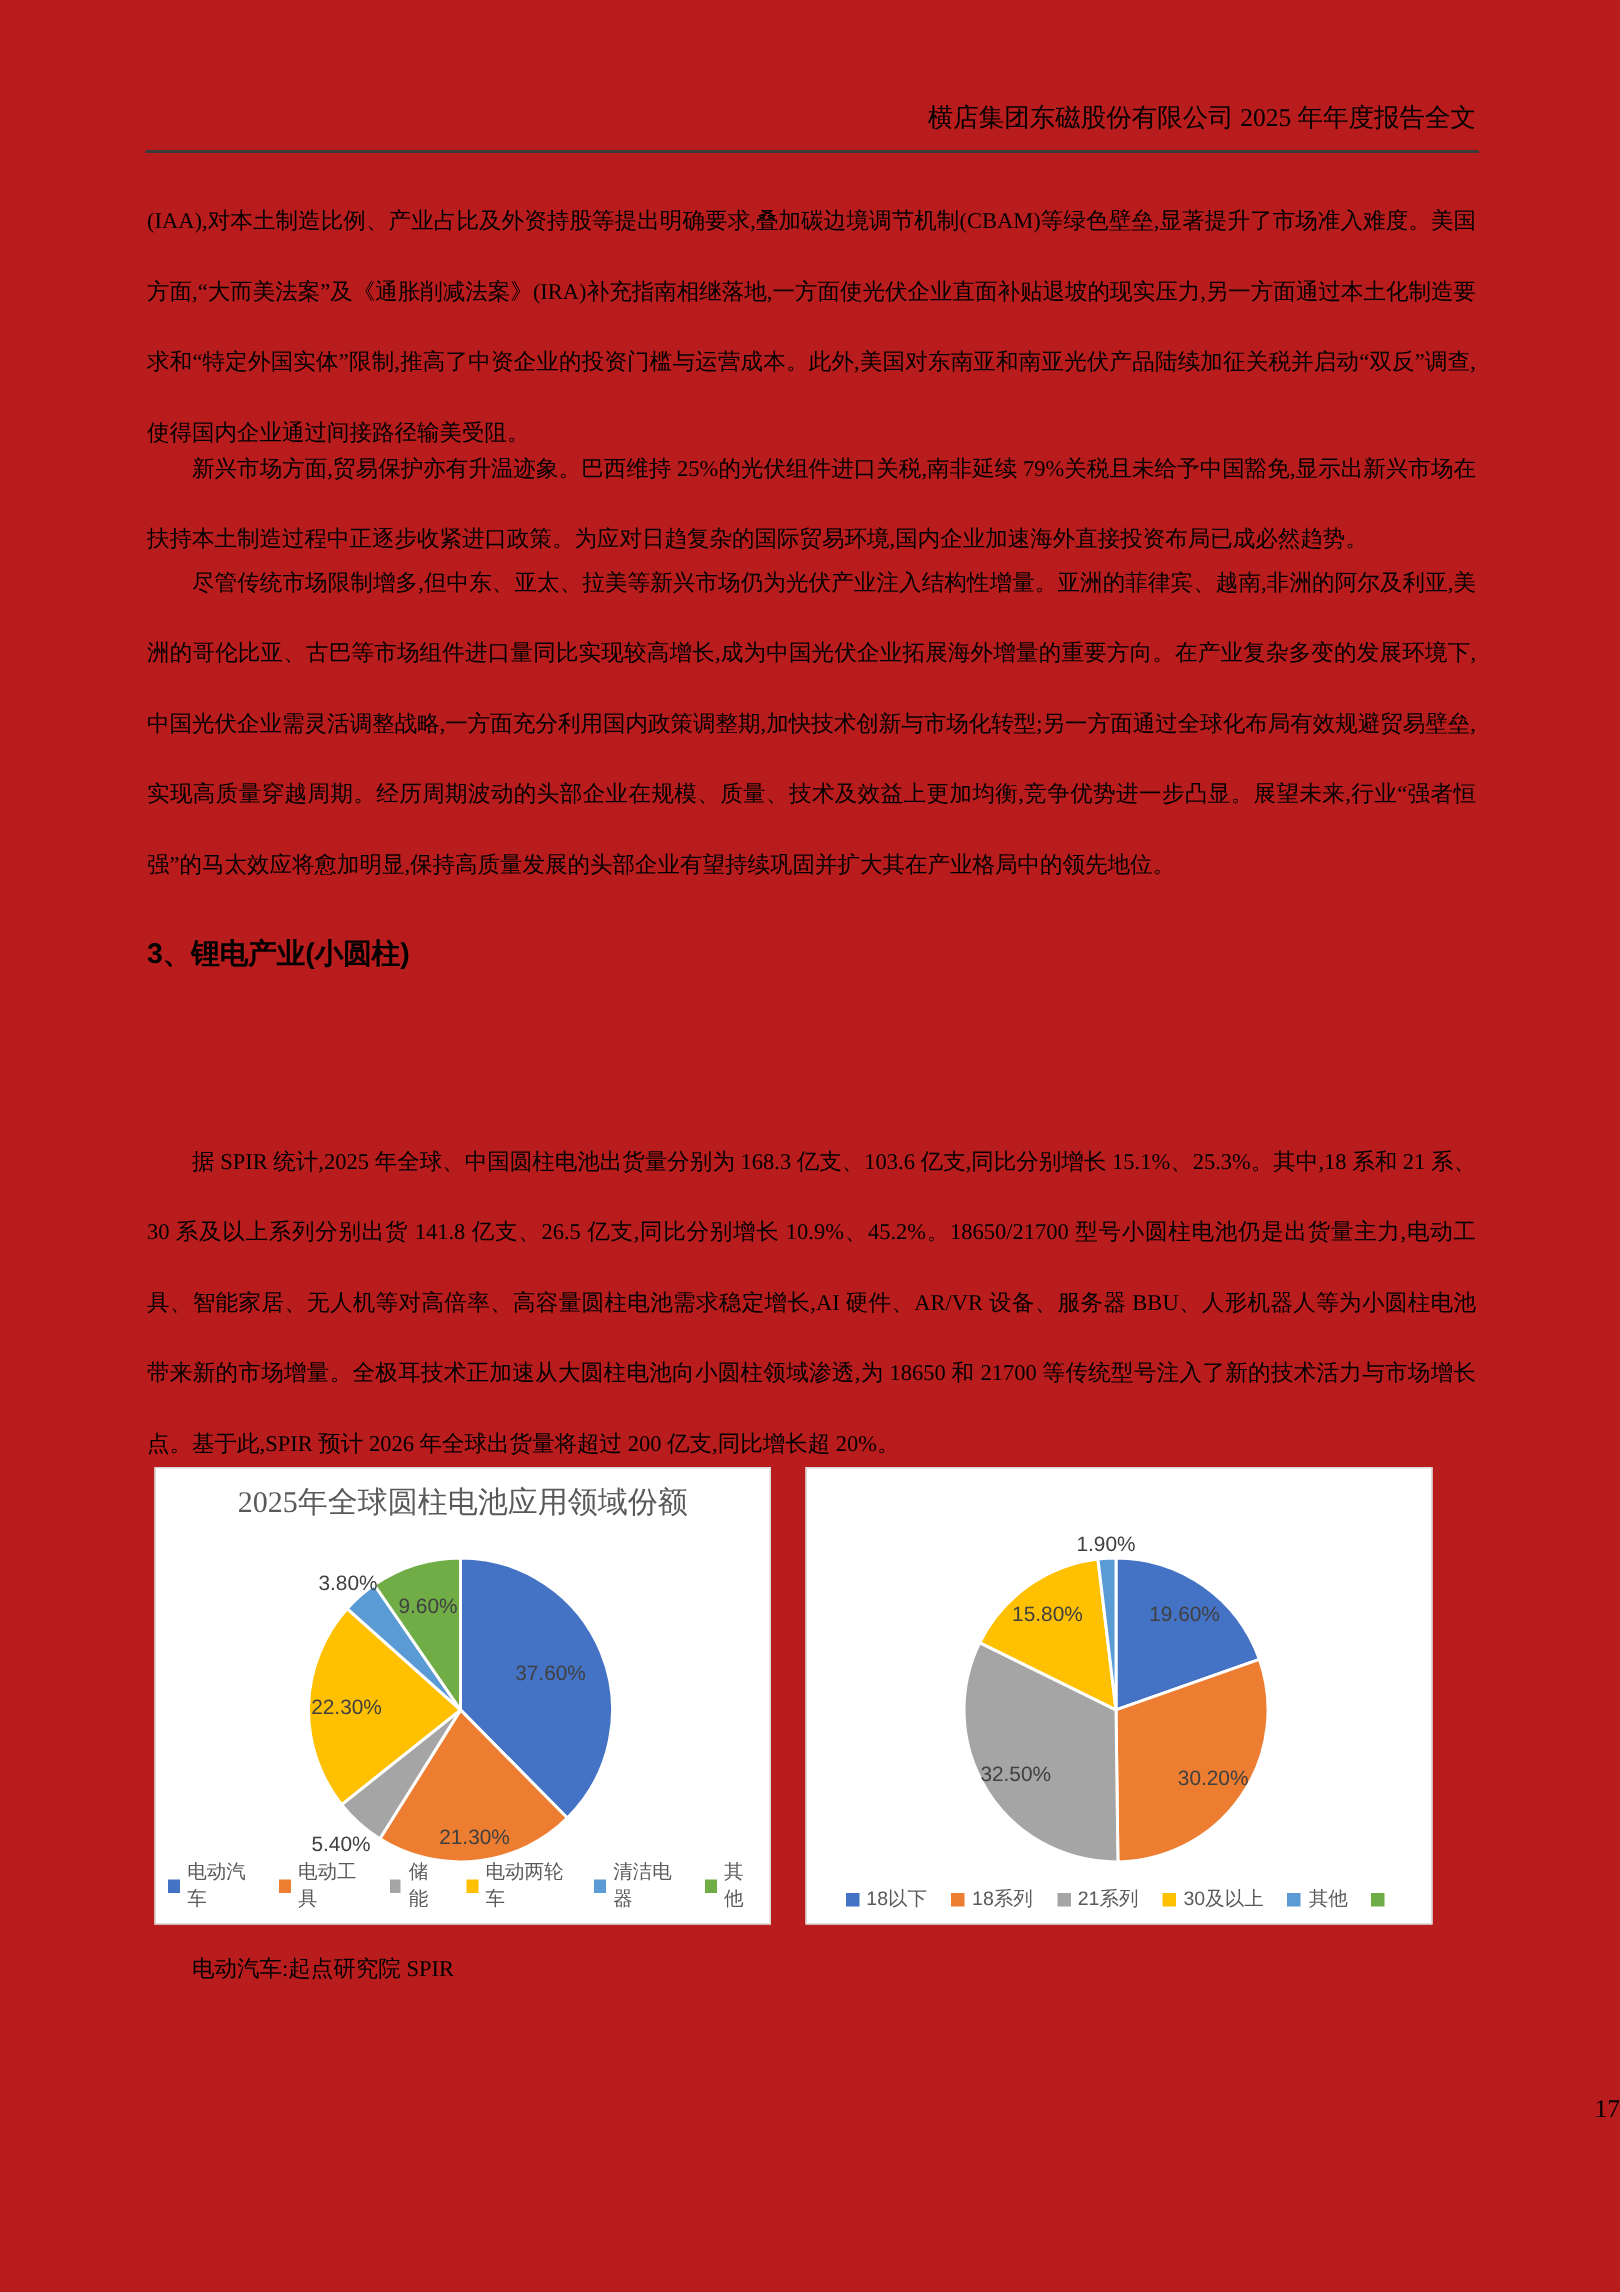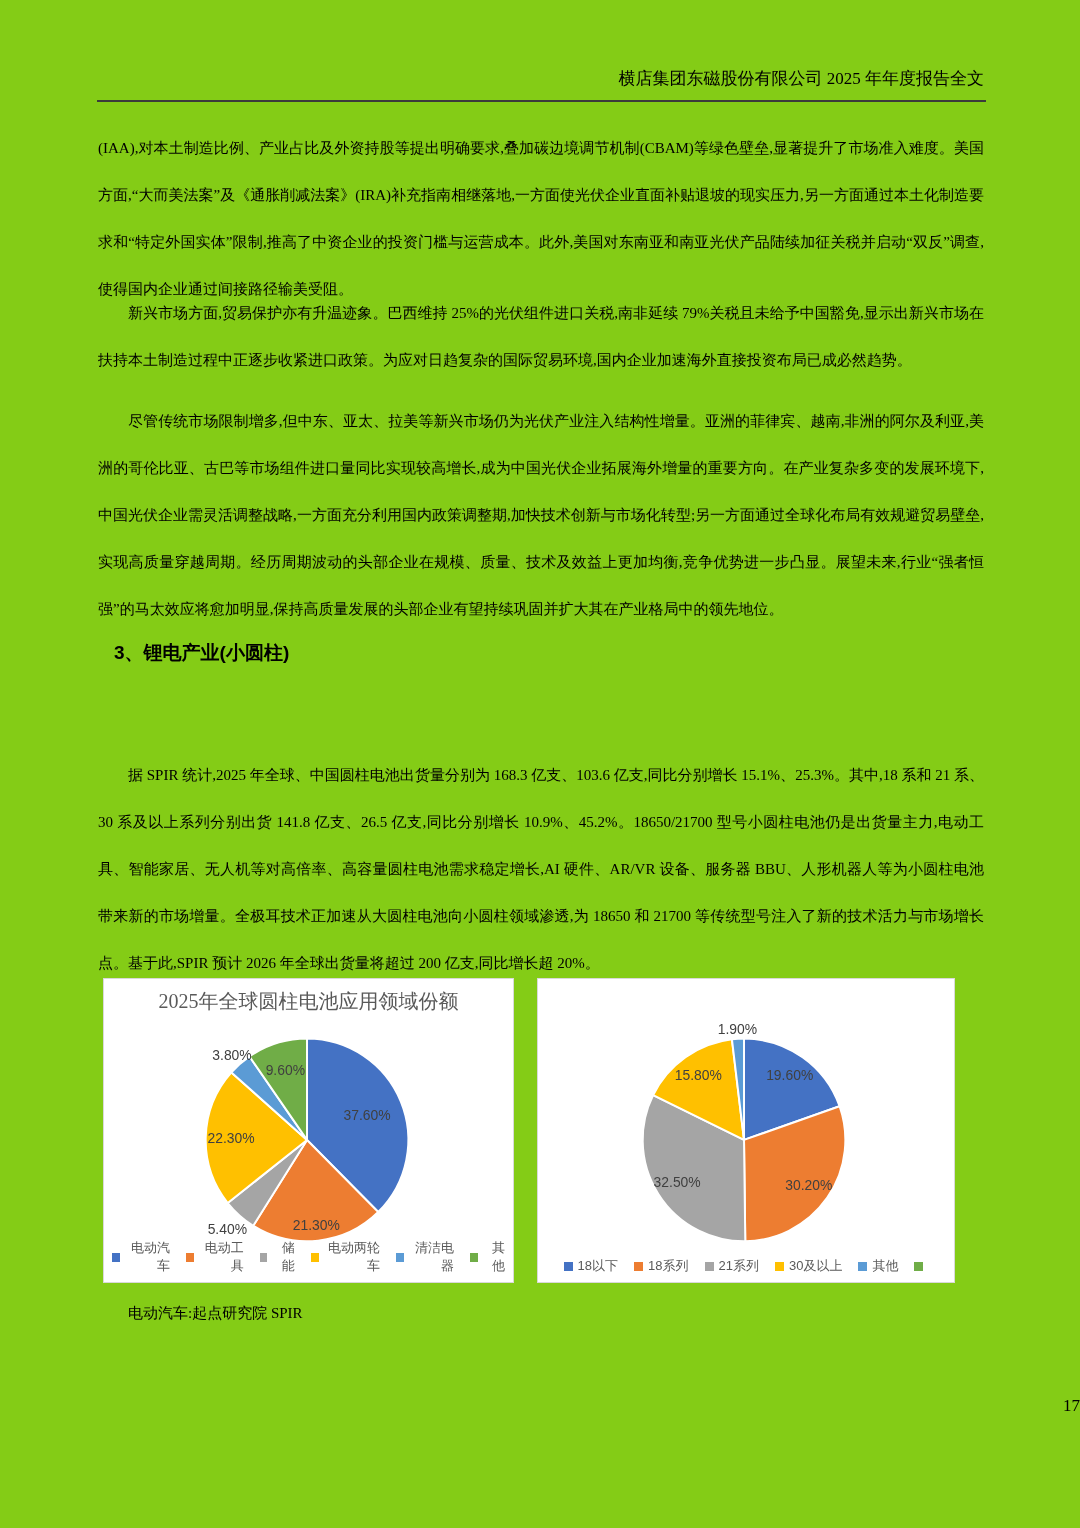--- a/index.html
+++ b/index.html
@@ -3,7 +3,7 @@
 <meta charset="utf-8">
 <style>
   html,body{margin:0;padding:0;background:#ffffff;}
-  .page{position:relative;width:1080px;height:1528px;background:#84cc16;overflow:hidden;
+  .page{position:relative;width:1080px;height:1528px;background:#b91c1c;overflow:hidden;
         font-family:"Liberation Serif","DejaVu Serif",serif;color:#000;}
   .header-text{position:absolute;top:68px;left:98px;width:886px;text-align:right;
         font-size:17px;line-height:22px;}

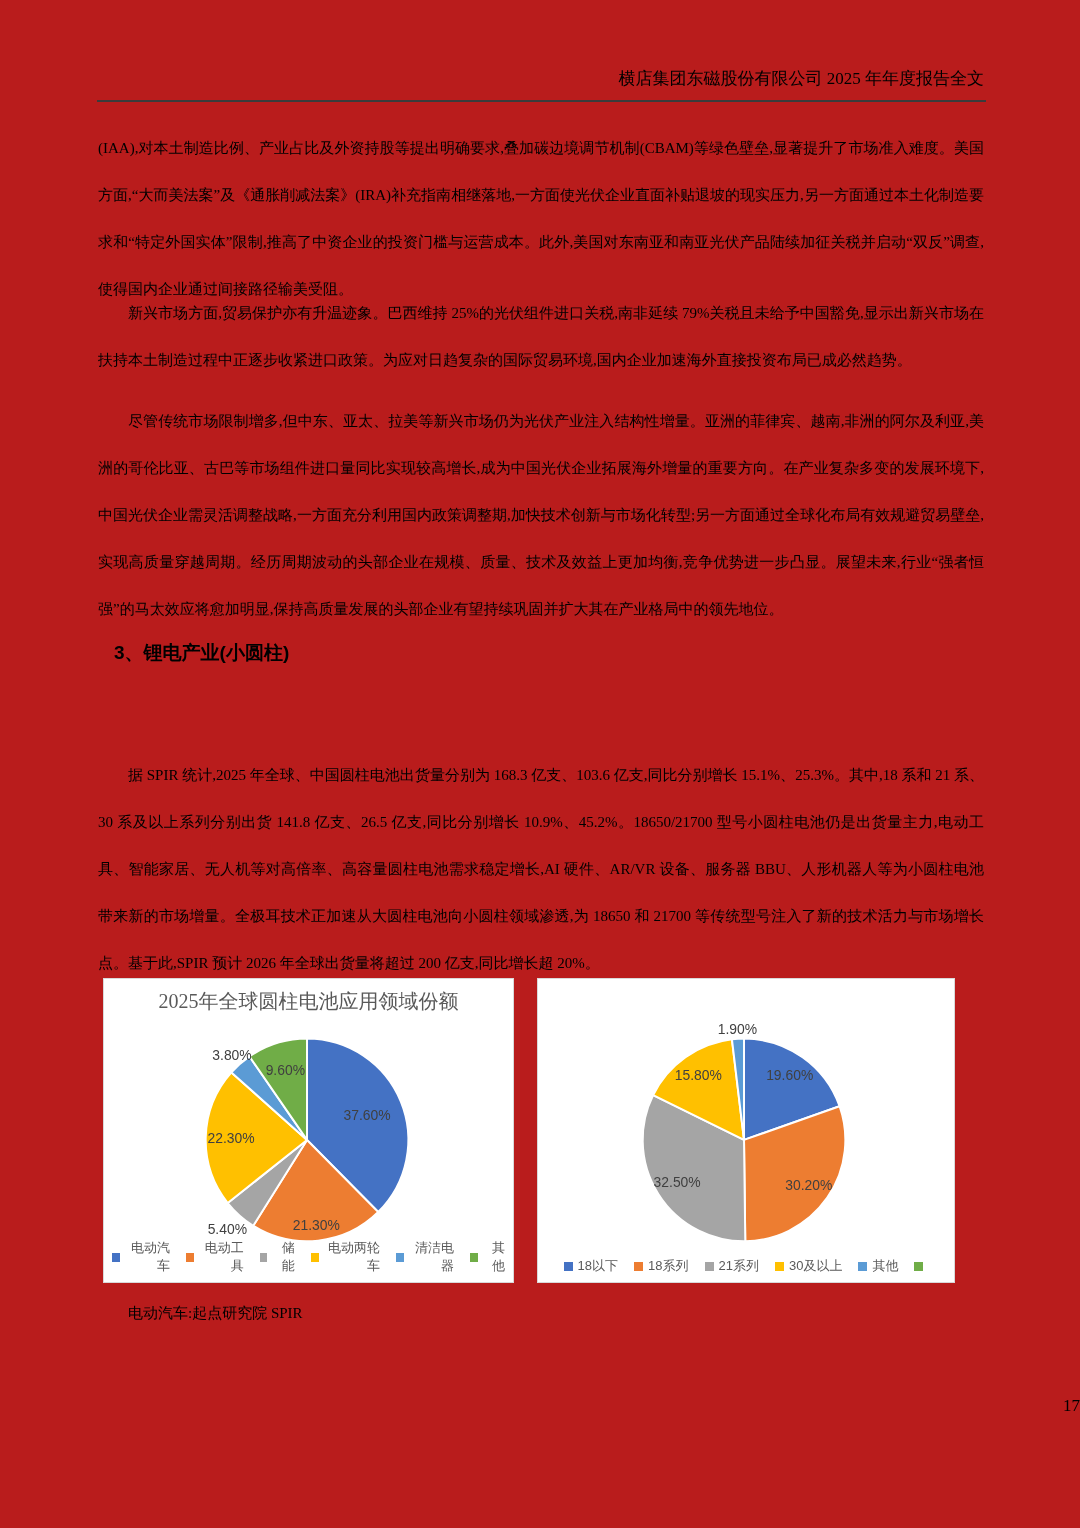--- a/index.html
+++ b/index.html
@@ -37,7 +37,7 @@
 
   <p class="para" style="top:125px">(IAA),对本土制造比例、产业占比及外资持股等提出明确要求,叠加碳边境调节机制(CBAM)等绿色壁垒,显著提升了市场准入难度。美国方面,“大而美法案”及《通胀削减法案》(IRA)补充指南相继落地,一方面使光伏企业直面补贴退坡的现实压力,另一方面通过本土化制造要求和“特定外国实体”限制,推高了中资企业的投资门槛与运营成本。此外,美国对东南亚和南亚光伏产品陆续加征关税并启动“双反”调查,使得国内企业通过间接路径输美受阻。</p>
   <p class="para indent" style="top:290px">新兴市场方面,贸易保护亦有升温迹象。巴西维持 25%的光伏组件进口关税,南非延续 79%关税且未给予中国豁免,显示出新兴市场在扶持本土制造过程中正逐步收紧进口政策。为应对日趋复杂的国际贸易环境,国内企业加速海外直接投资布局已成必然趋势。</p>
-  <p class="para indent" style="top:398px">尽管传统市场限制增多,但中东、亚太、拉美等新兴市场仍为光伏产业注入结构性增量。亚洲的菲律宾、越南,非洲的阿尔及利亚,美洲的哥伦比亚、古巴等市场组件进口量同比实现较高增长,成为中国光伏企业拓展海外增量的重要方向。在产业复杂多变的发展环境下,中国光伏企业需灵活调整战略,一方面充分利用国内政策调整期,加快技术创新与市场化转型;另一方面通过全球化布局有效规避贸易壁垒,实现高质量穿越周期。经历周期波动的头部企业在规模、质量、技术及效益上更加均衡,竞争优势进一步凸显。展望未来,行业“强者恒强”的马太效应将愈加明显,保持高质量发展的头部企业有望持续巩固并扩大其在产业格局中的领先地位。</p>
+  <p class="para indent" style="top:366px">尽管传统市场限制增多,但中东、亚太、拉美等新兴市场仍为光伏产业注入结构性增量。亚洲的菲律宾、越南,非洲的阿尔及利亚,美洲的哥伦比亚、古巴等市场组件进口量同比实现较高增长,成为中国光伏企业拓展海外增量的重要方向。在产业复杂多变的发展环境下,中国光伏企业需灵活调整战略,一方面充分利用国内政策调整期,加快技术创新与市场化转型;另一方面通过全球化布局有效规避贸易壁垒,实现高质量穿越周期。经历周期波动的头部企业在规模、质量、技术及效益上更加均衡,竞争优势进一步凸显。展望未来,行业“强者恒强”的马太效应将愈加明显,保持高质量发展的头部企业有望持续巩固并扩大其在产业格局中的领先地位。</p>
 
   <h3 class="heading" style="top:620px">3、锂电产业(小圆柱)</h3>
 

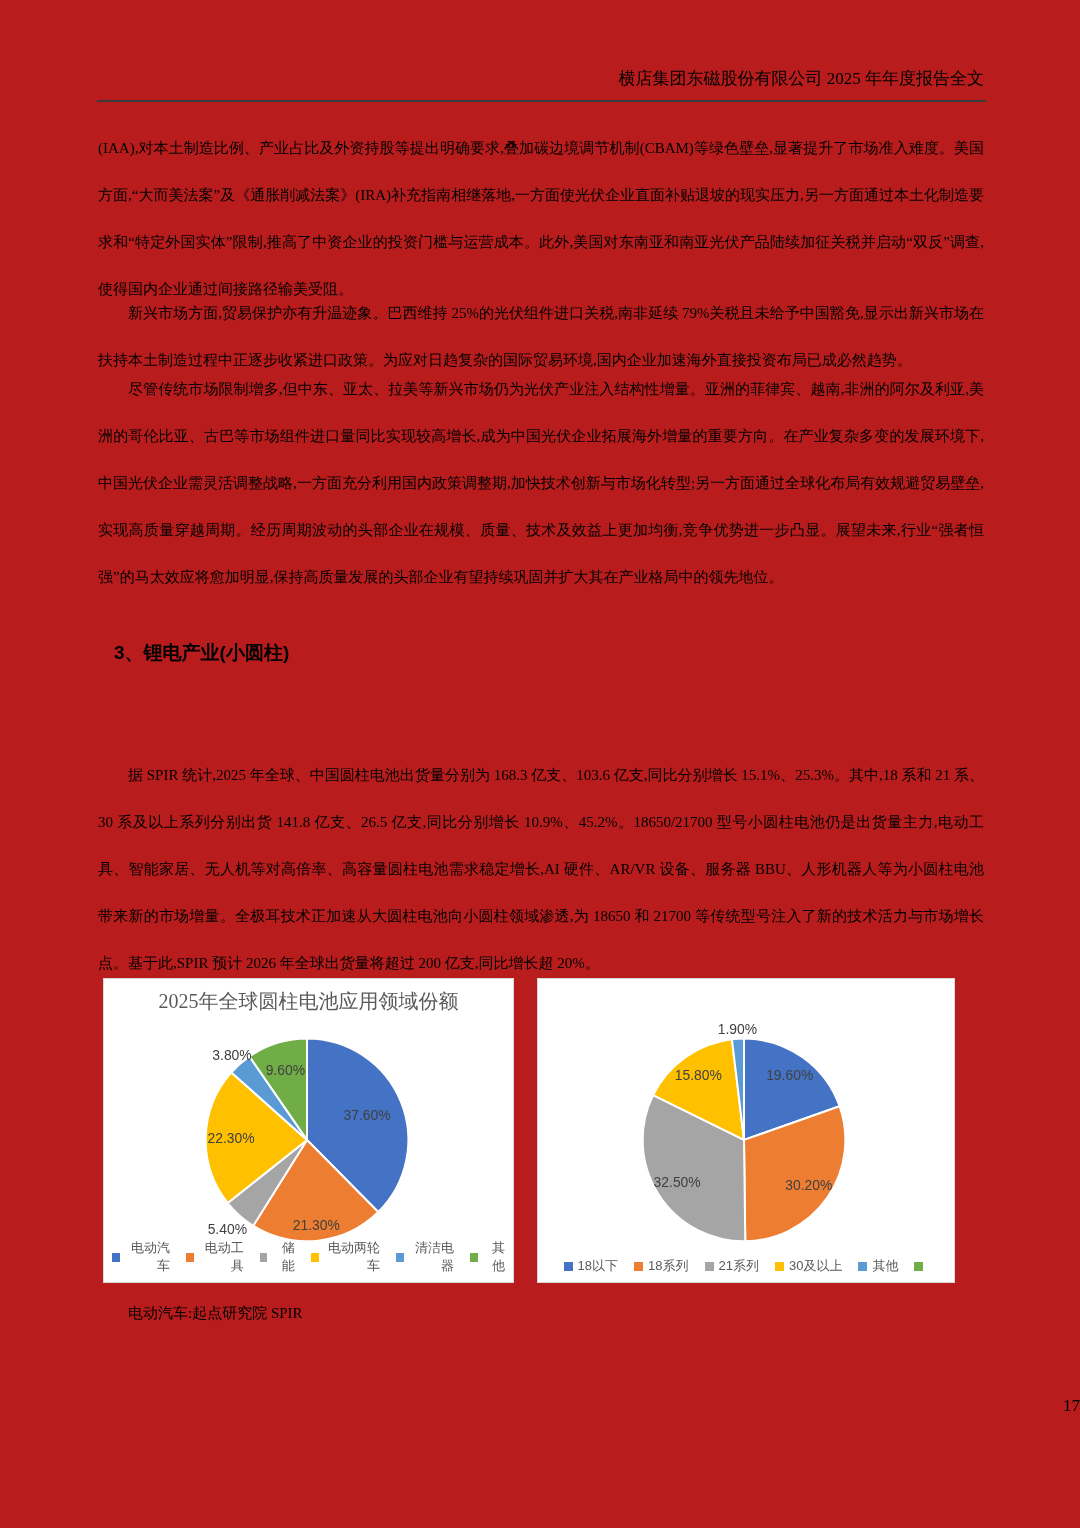--- a/index.html
+++ b/index.html
@@ -11,7 +11,7 @@
   .para{position:absolute;left:98px;width:886px;margin:0;font-size:15px;line-height:47px;
         text-align:justify;}
   .indent{text-indent:2em;}
-  .heading{position:absolute;left:98px;width:886px;margin:16px;font-size:19px;line-height:33px;
+  .heading{position:absolute;left:98px;width:886px;margin:0;font-size:19px;line-height:33px;
         font-weight:700;font-family:"Liberation Sans","DejaVu Sans",sans-serif;}
   .chart{position:absolute;top:978px;height:305px;background:#fff;border:1px solid #d9d9d9;
         font-family:"Liberation Sans","DejaVu Sans",sans-serif;box-sizing:border-box;}

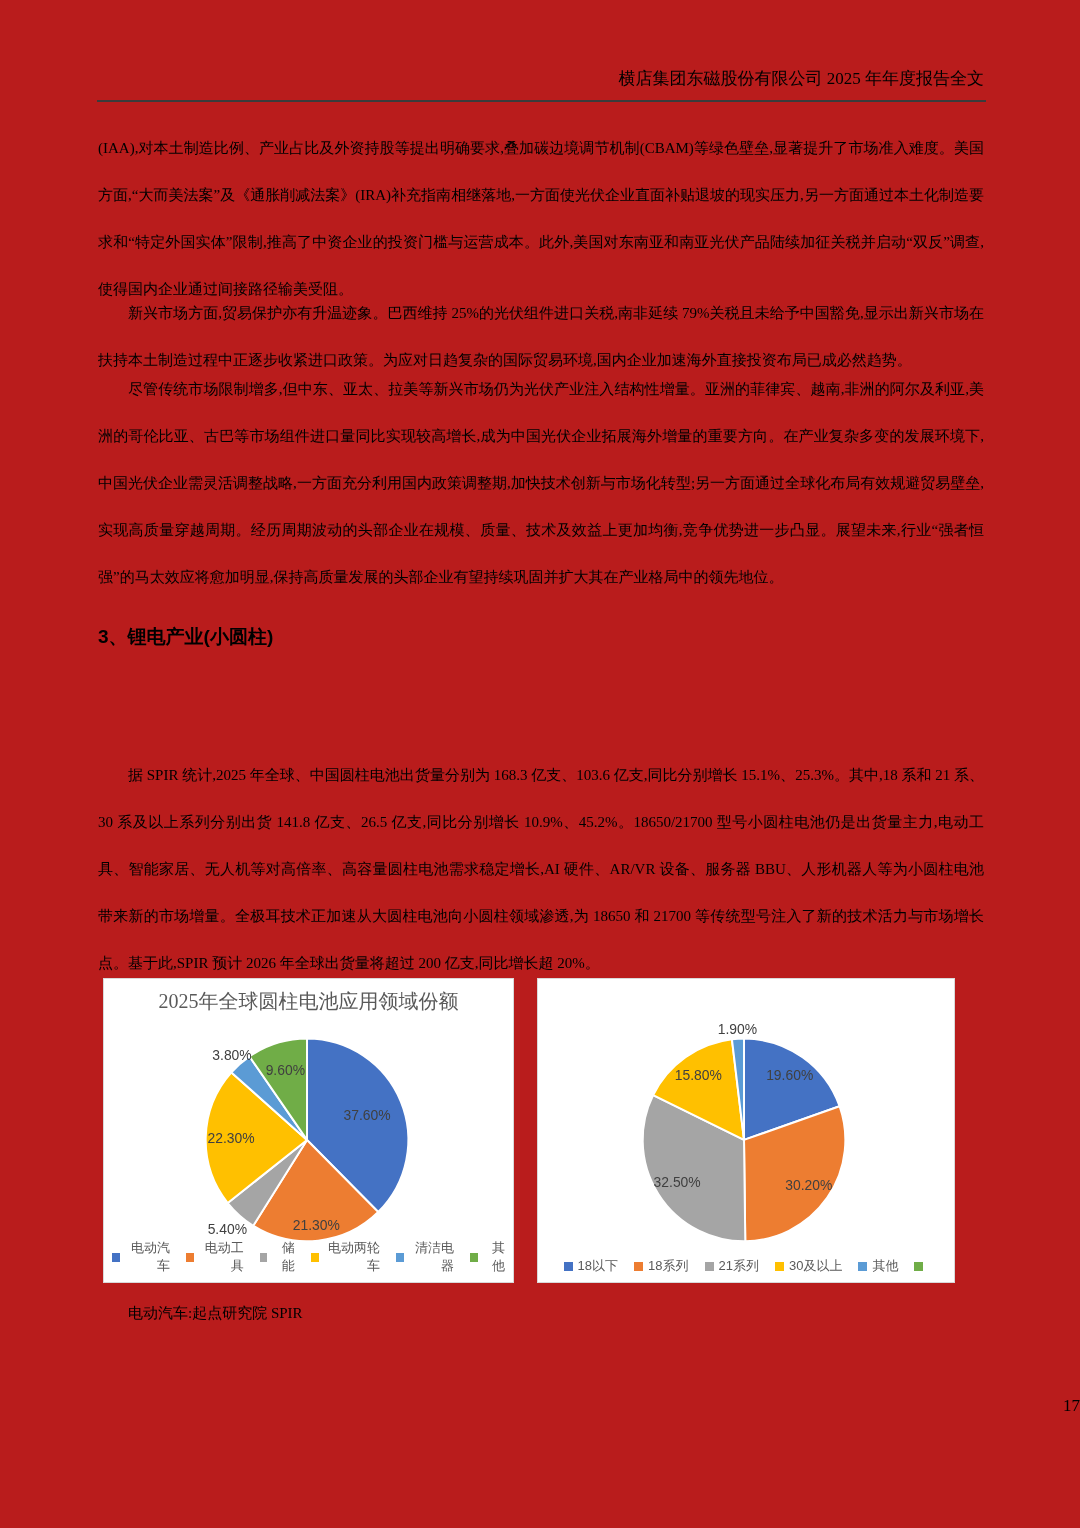--- a/index.html
+++ b/index.html
@@ -22,7 +22,7 @@
   .chart-canvas{position:absolute;left:0;top:0;width:100%;height:100%;}
   .chart-canvas svg{display:block;width:100%;height:100%;}
   .chart-legend{position:absolute;left:0;right:0;bottom:7px;display:flex;justify-content:center;
-        align-items:center;font-size:13px;color:#595959;text-align:right;}
+        align-items:center;font-size:13px;color:#595959;}
   .legend-item{display:inline-flex;align-items:center;margin:0 8px;}
   .legend-marker{width:9px;height:9px;margin-right:5px;display:inline-block;}
   .page-num{position:absolute;top:1396px;left:0;width:100%;text-align:right;font-size:17px;}

